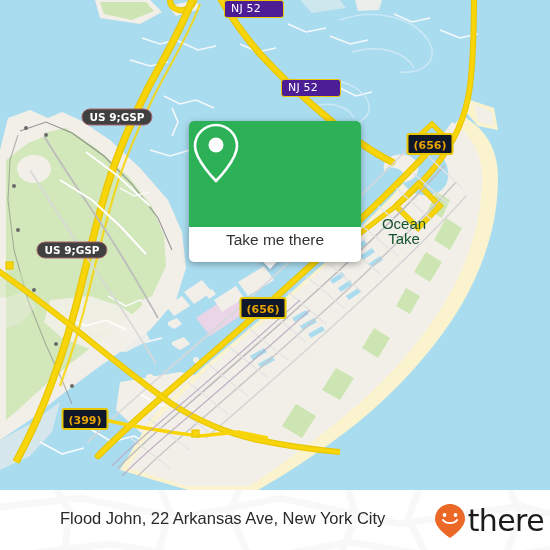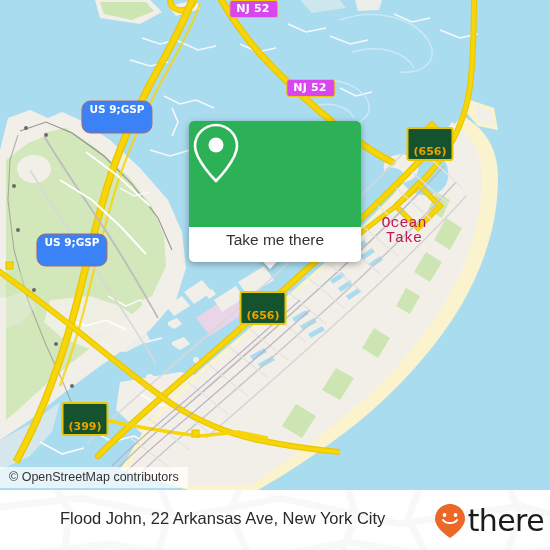--- a/index.html
+++ b/index.html
@@ -13,8 +13,8 @@
   
   .shield{position:absolute;transform:translate(-50%,-50%);white-space:nowrap;
           font-family:"DejaVu Sans","Liberation Sans",sans-serif;}
-  .shield.yel{background:#d946ef;border:1.5px solid #ecc800;border-radius:3px;
-              color:#fff;font-size:11px;font-weight:bold;padding:1px 8px 2px 6px;
+  .shield.yel{background:#4c1d95;border:1.5px solid #ecc800;border-radius:3px;
+              color:#fff;font-size:11px;font-weight:normal;padding:1px 22px 2px 6px;
               letter-spacing:.2px;}
   .shield.yelb{background:#14532d;border:2px solid #e8c600;border-radius:3px;
                color:#e8a400;font-size:11px;font-weight:bold;padding:16px 5px 1px 5px;}

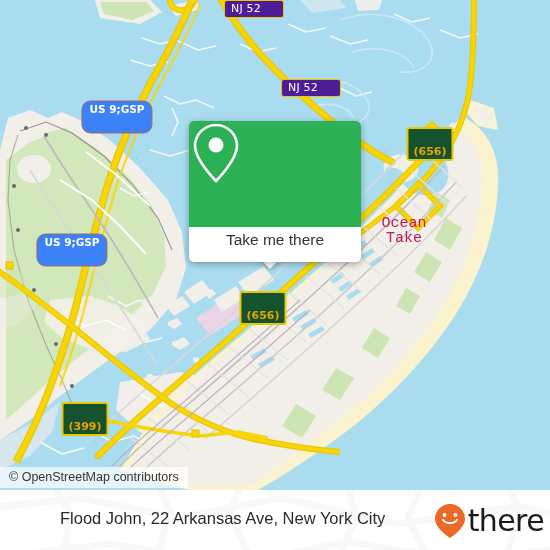--- a/index.html
+++ b/index.html
@@ -18,8 +18,8 @@
               letter-spacing:.2px;}
   .shield.yelb{background:#14532d;border:2px solid #e8c600;border-radius:3px;
                color:#e8a400;font-size:11px;font-weight:bold;padding:16px 5px 1px 5px;}
-  .shield.rose{background:#3b82f6;border:1.5px solid #a8676e;border-radius:9px;
-               color:#fff;font-size:10.5px;font-weight:bold;padding:1px 7px 18px 7px;}
+  .shield.rose{background:#404040;border:1.5px solid #a8676e;border-radius:9px;
+               color:#fff;font-size:10.5px;font-weight:bold;padding:1px 7px 2px 7px;}
 
   .placelabel{position:absolute;transform:translate(-50%,-50%);text-align:center;
               color:#be185d;font-size:15px;line-height:15px;font-family:Liberation Mono, monospace;}

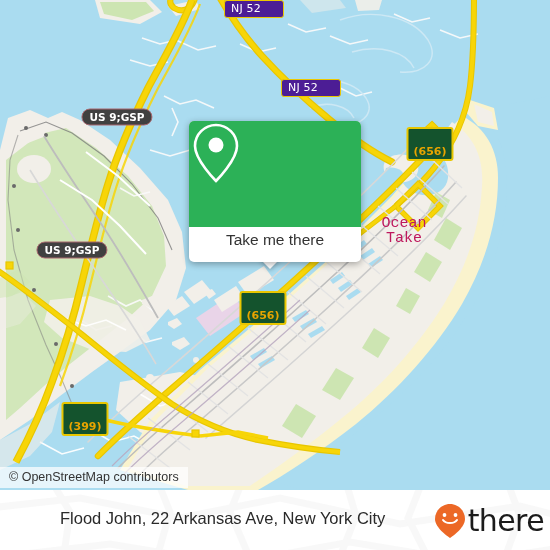--- a/index.html
+++ b/index.html
@@ -16,8 +16,8 @@
   .shield.yel{background:#4c1d95;border:1.5px solid #ecc800;border-radius:3px;
               color:#fff;font-size:11px;font-weight:normal;padding:1px 22px 2px 6px;
               letter-spacing:.2px;}
-  .shield.yelb{background:#14532d;border:2px solid #e8c600;border-radius:3px;
-               color:#e8a400;font-size:11px;font-weight:bold;padding:16px 5px 1px 5px;}
+  .shield.yelb{background:#0f172a;border:2px solid #e8c600;border-radius:3px;
+               color:#e8a400;font-size:11px;font-weight:bold;padding:4px 5px 1px 5px;}
   .shield.rose{background:#404040;border:1.5px solid #a8676e;border-radius:9px;
                color:#fff;font-size:10.5px;font-weight:bold;padding:1px 7px 2px 7px;}
 

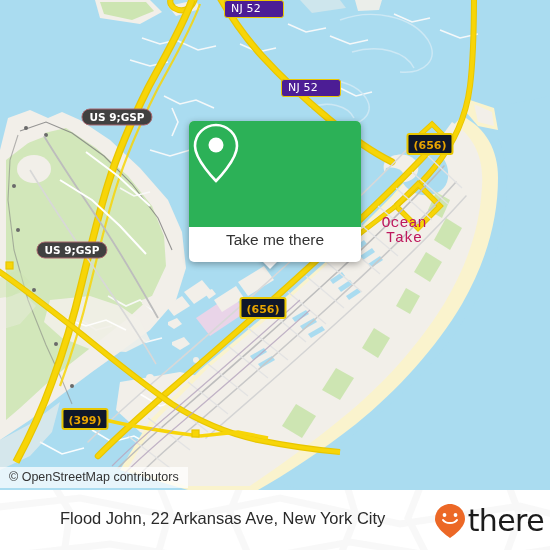--- a/index.html
+++ b/index.html
@@ -22,7 +22,7 @@
                color:#fff;font-size:10.5px;font-weight:bold;padding:1px 7px 2px 7px;}
 
   .placelabel{position:absolute;transform:translate(-50%,-50%);text-align:center;
-              color:#be185d;font-size:15px;line-height:15px;font-family:Liberation Mono, monospace;}
+              color:#14532d;font-size:15px;line-height:15px;font-family:Liberation Sans, sans-serif;}
 
   
   #popup{position:absolute;left:189px;top:121px;width:172px;height:141px;

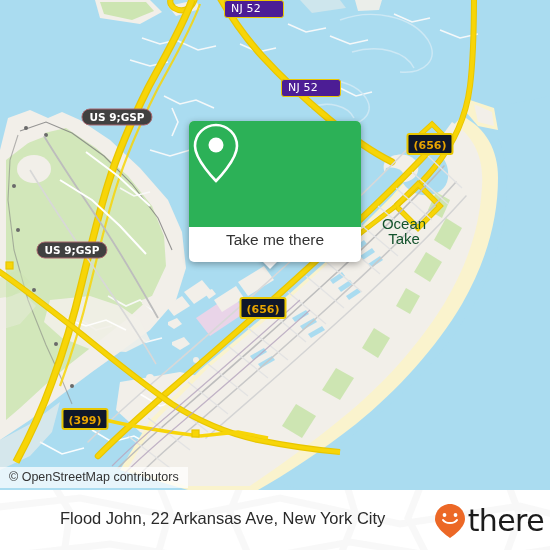--- a/index.html
+++ b/index.html
@@ -310,7 +310,6 @@
       </div>
     </div>
 
-    <div id="attrib">© OpenStreetMap contributors</div>
   </div>
 
   <div id="footer">

